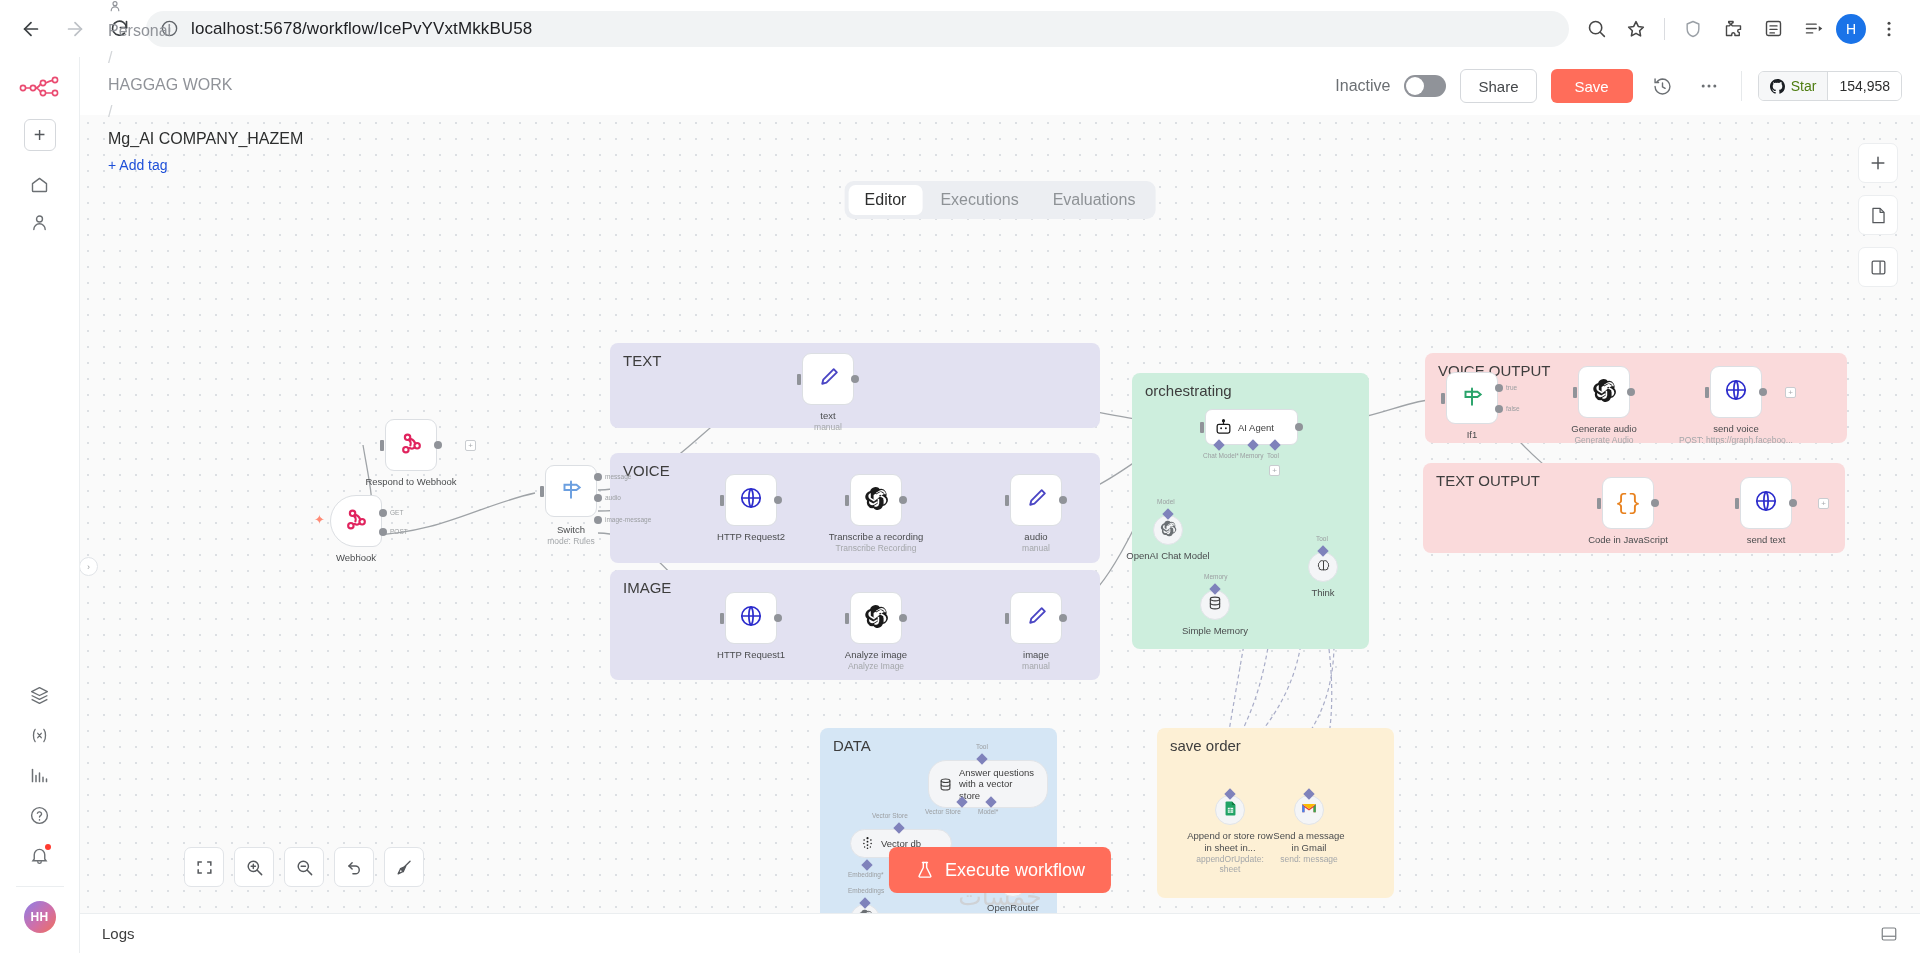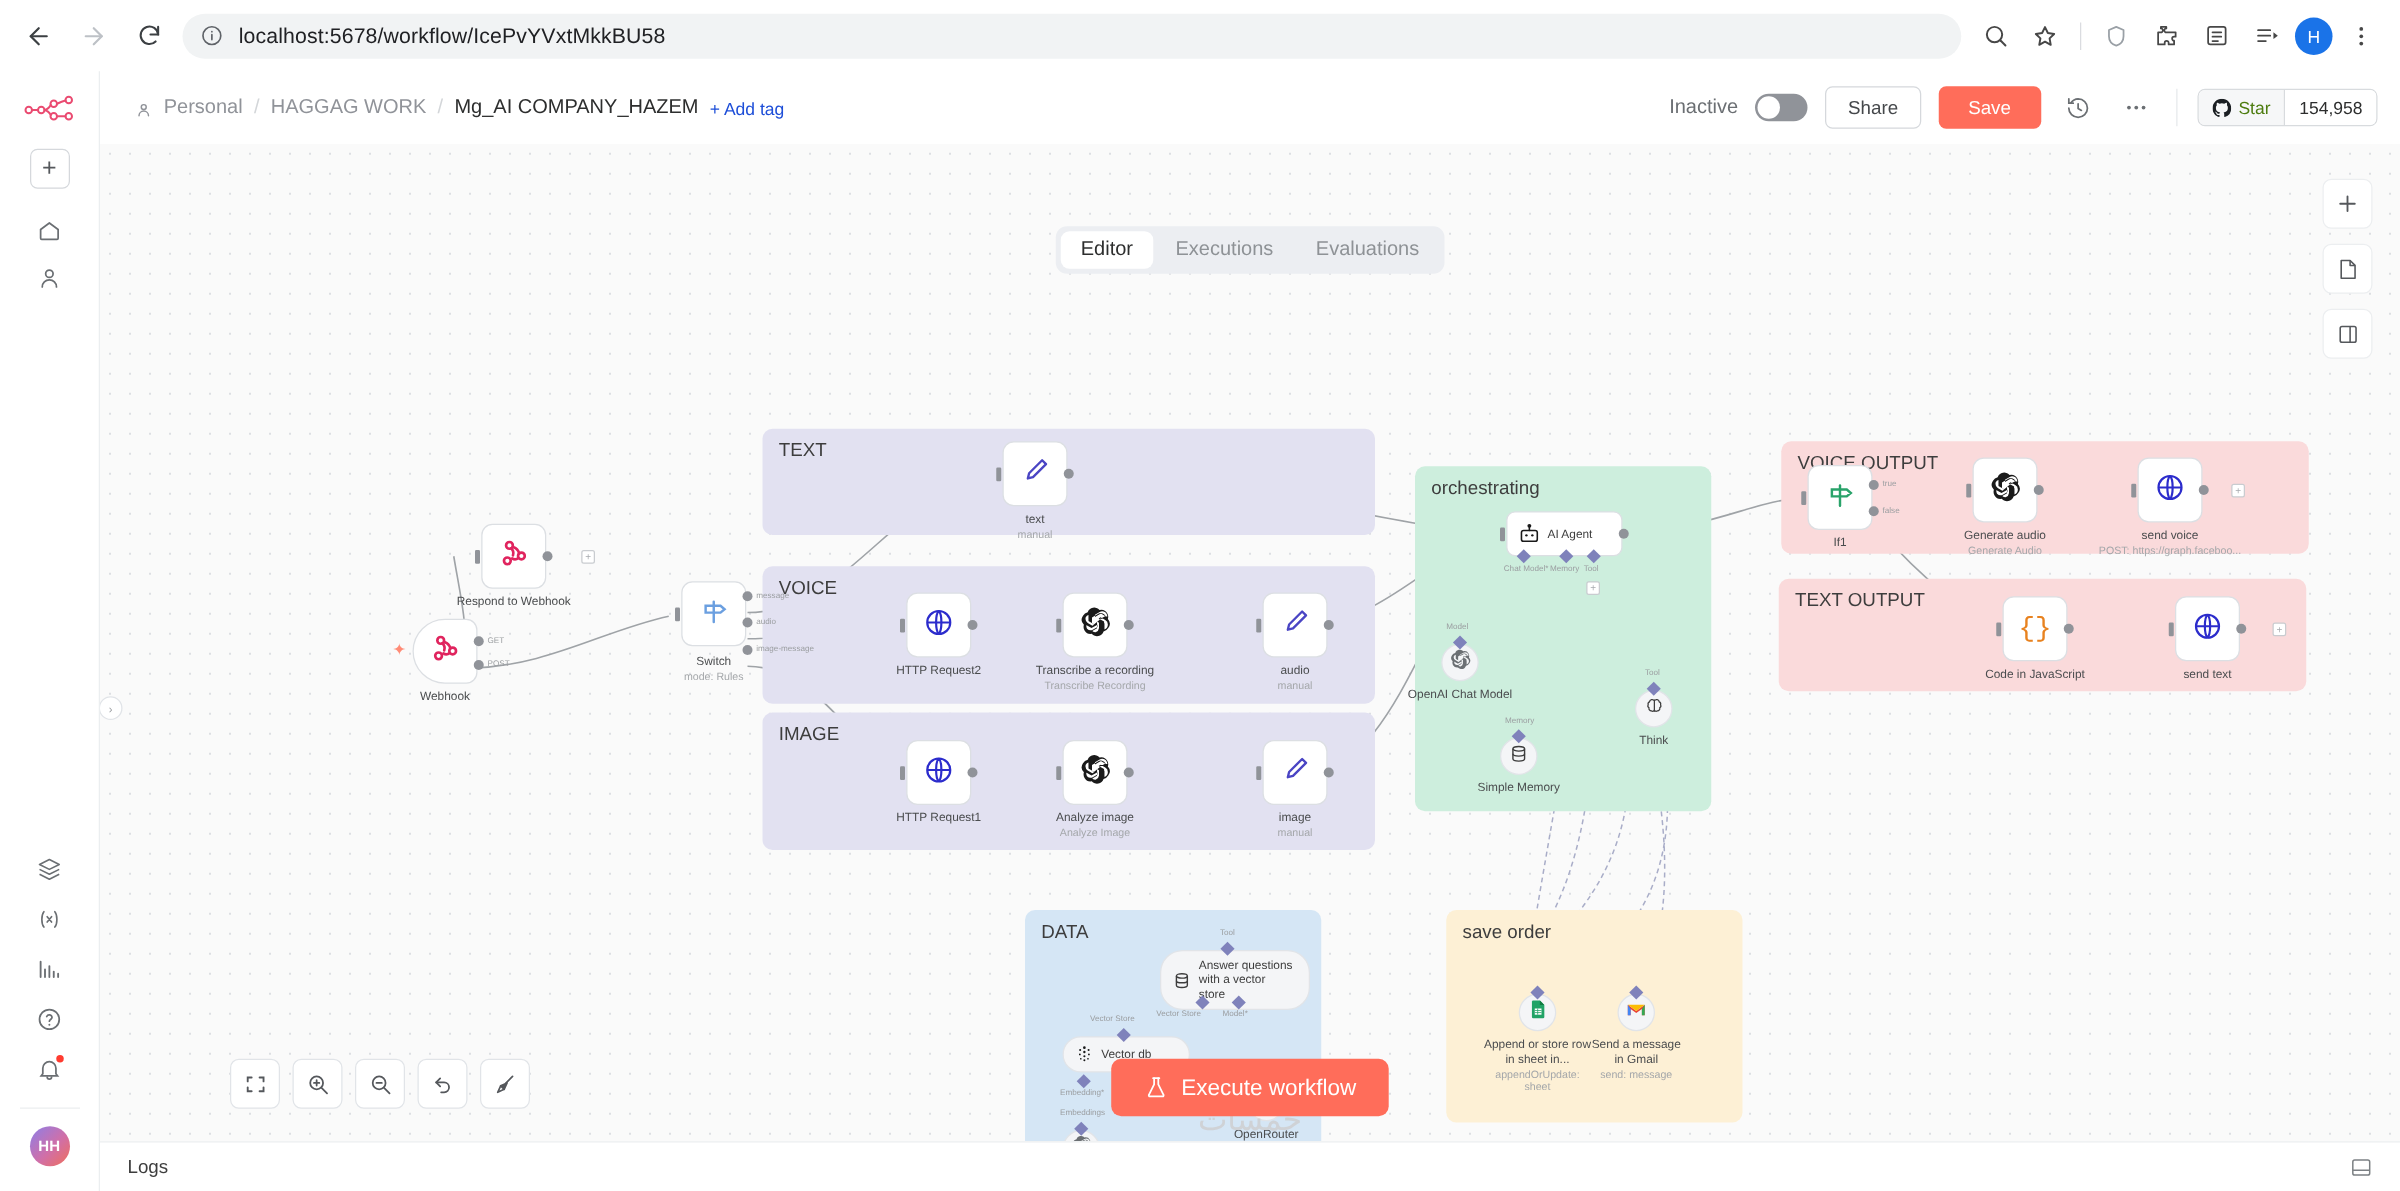--- a/index.html
+++ b/index.html
@@ -42,7 +42,7 @@
 
   
   .wf-header { height:58px; display:flex; align-items:center; padding:0 0 0 28px; background:#fff; position:relative; z-index:20; }
-  .crumbs { display:flex; align-items:flex-end; gap:9px; font-size:16px; }
+  .crumbs { display:flex; align-items:flex-start; gap:9px; font-size:16px;flex-direction:column; }
   .crumb { color:#909399; white-space:nowrap; }
   .crumb.cur { color:#2d2e2e; }
   .crumb-sep { color:#d3d6d9; }

